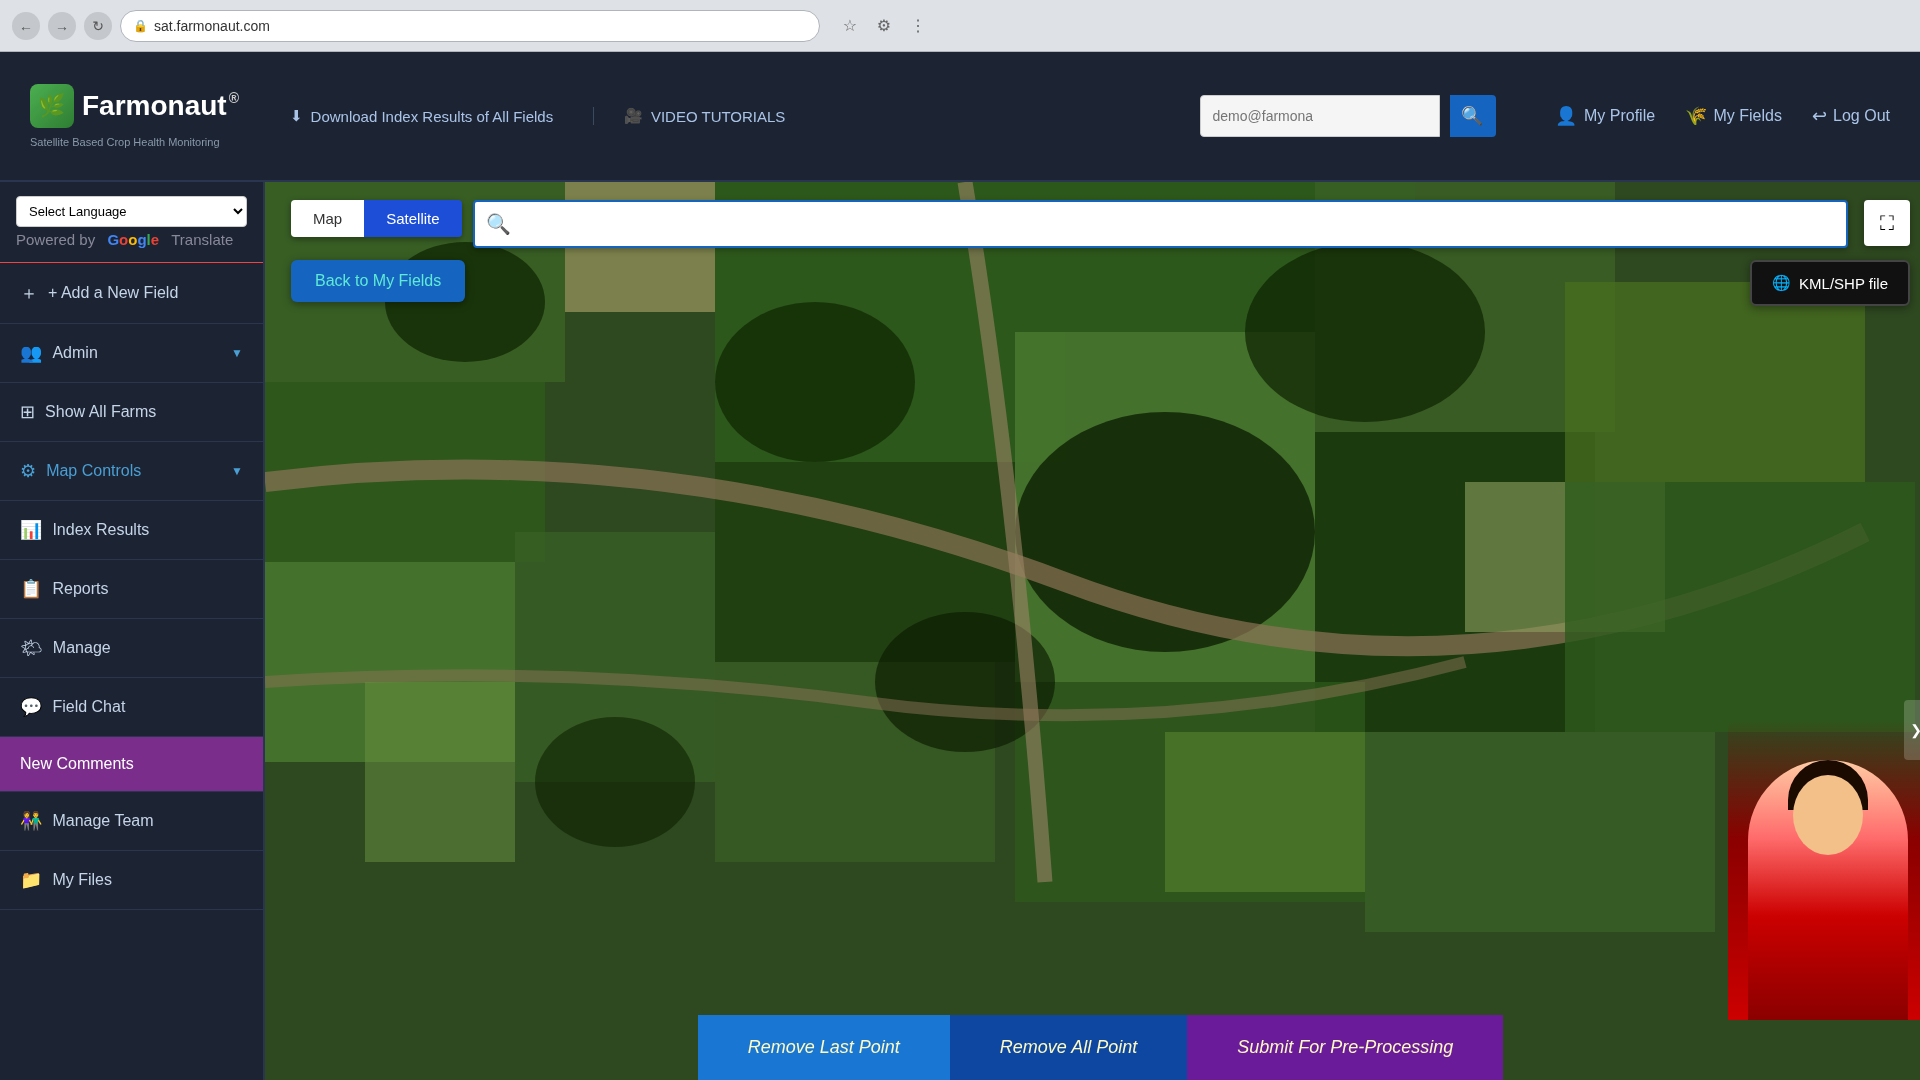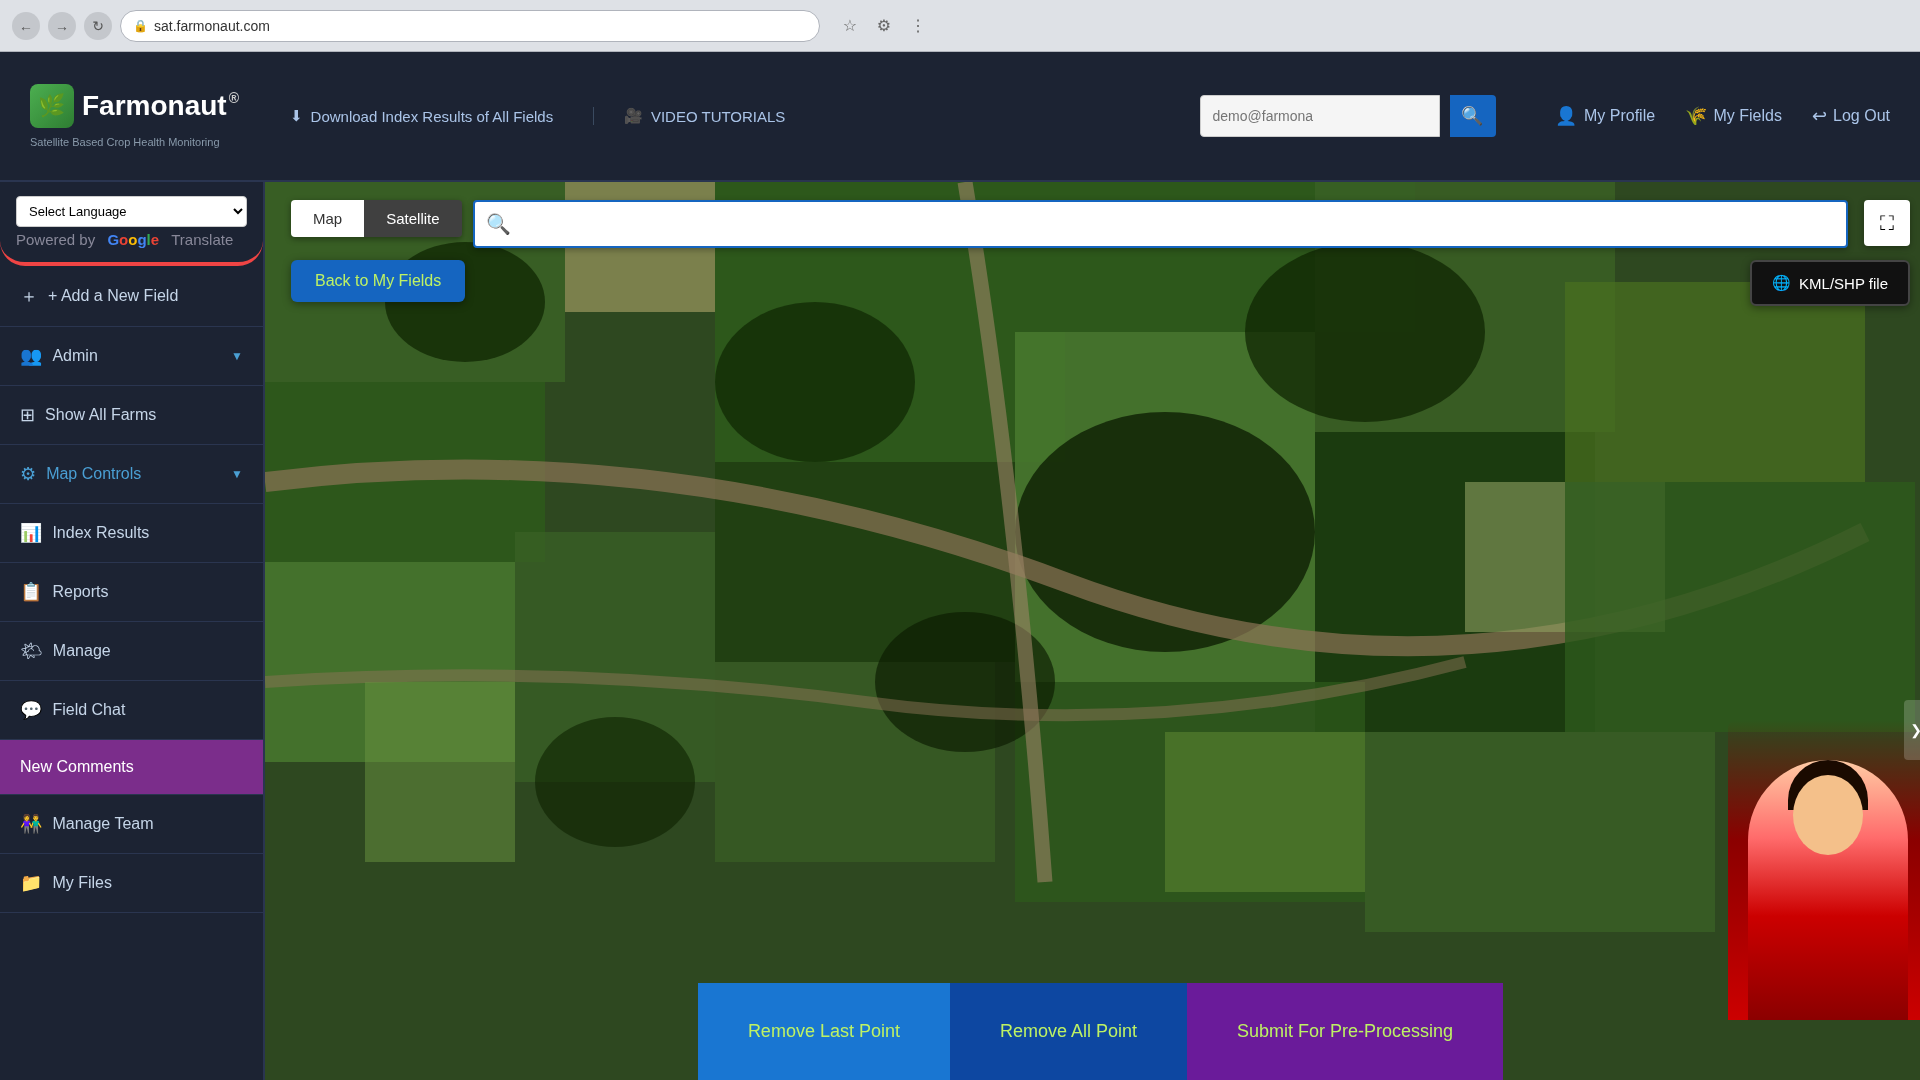--- a/index.html
+++ b/index.html
@@ -148,8 +148,7 @@
 
     .google-translate-area {
       padding: 14px 16px;
-      border-bottom: 4px solid #ef4444;
-      border-radius: 25px;
+      border-bottom: 1px solid #ef4444;
     }
     .translate-select {
       width: 100%;

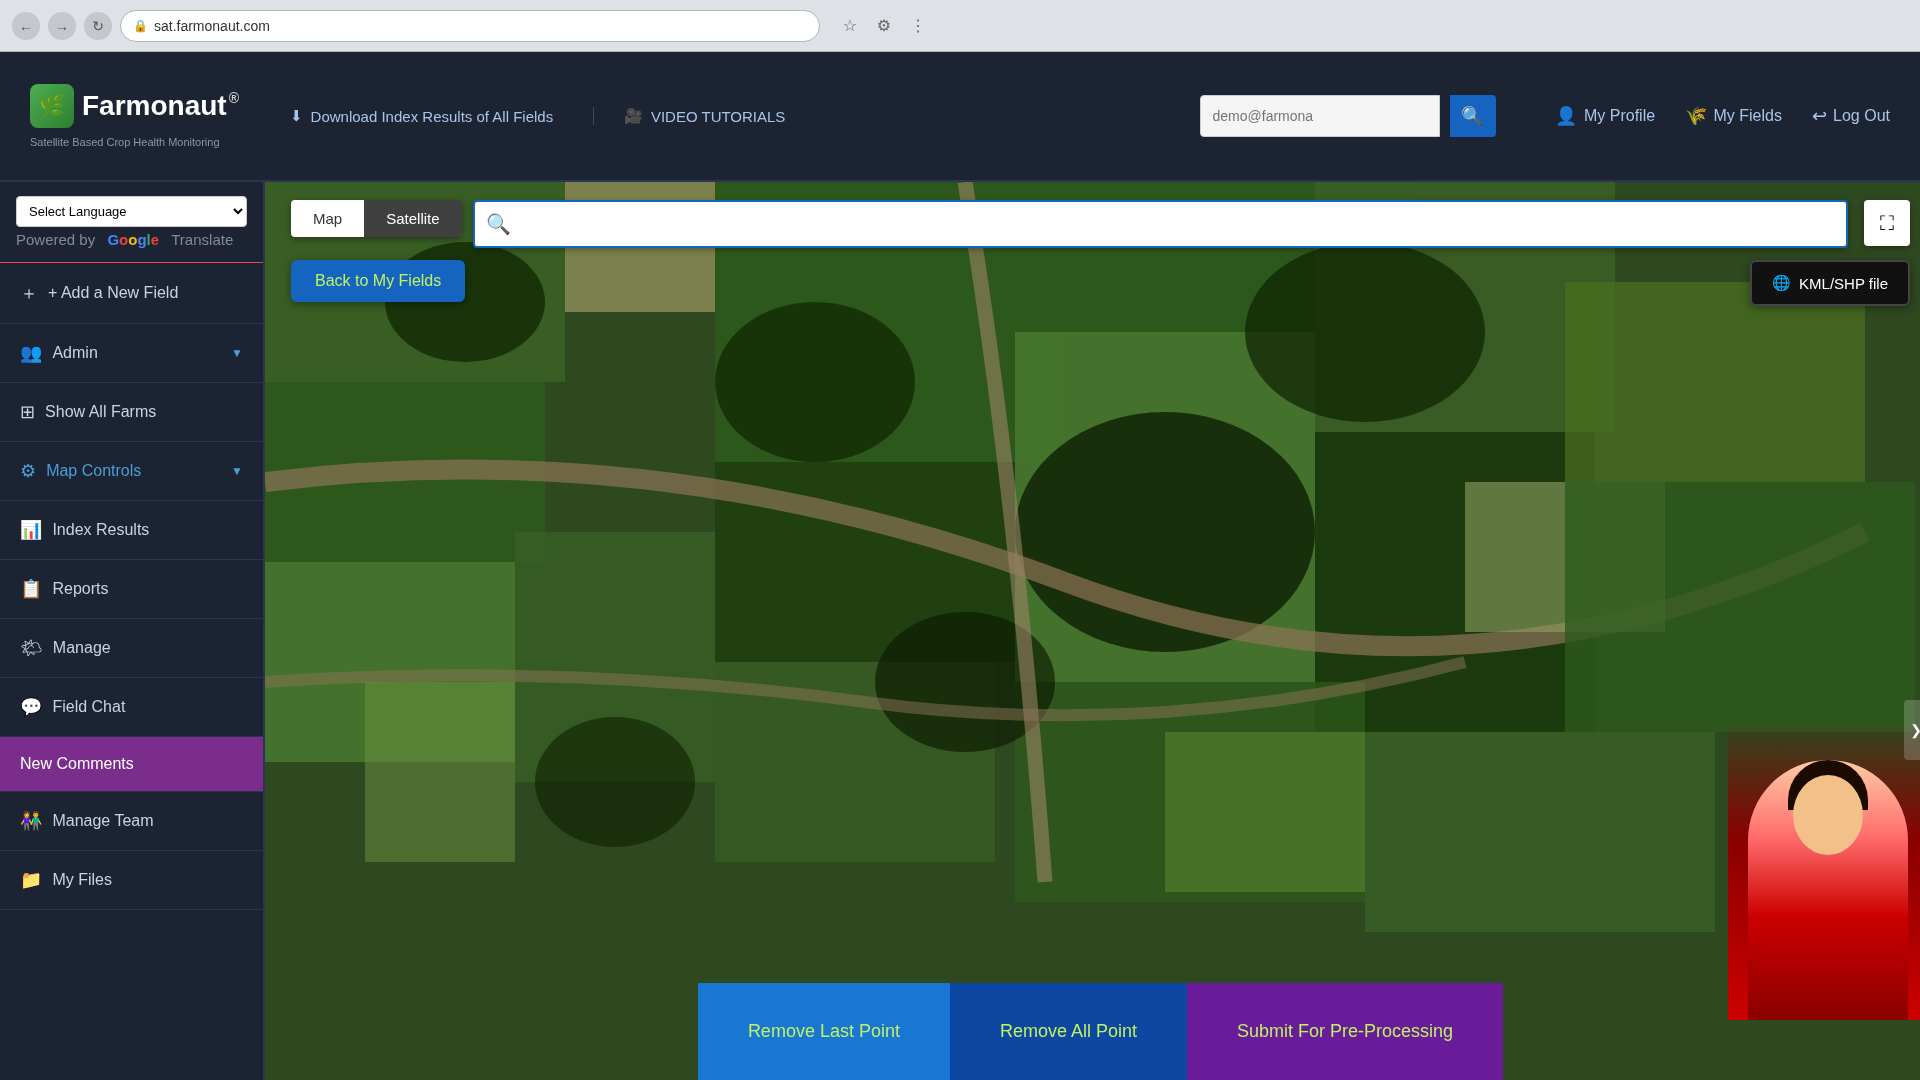--- a/index.html
+++ b/index.html
@@ -206,7 +206,7 @@
       color: #333;
     }
     .map-type-btn.active {
-      background: #404040;
+      background: #1d4ed8;
       color: white;
     }
 

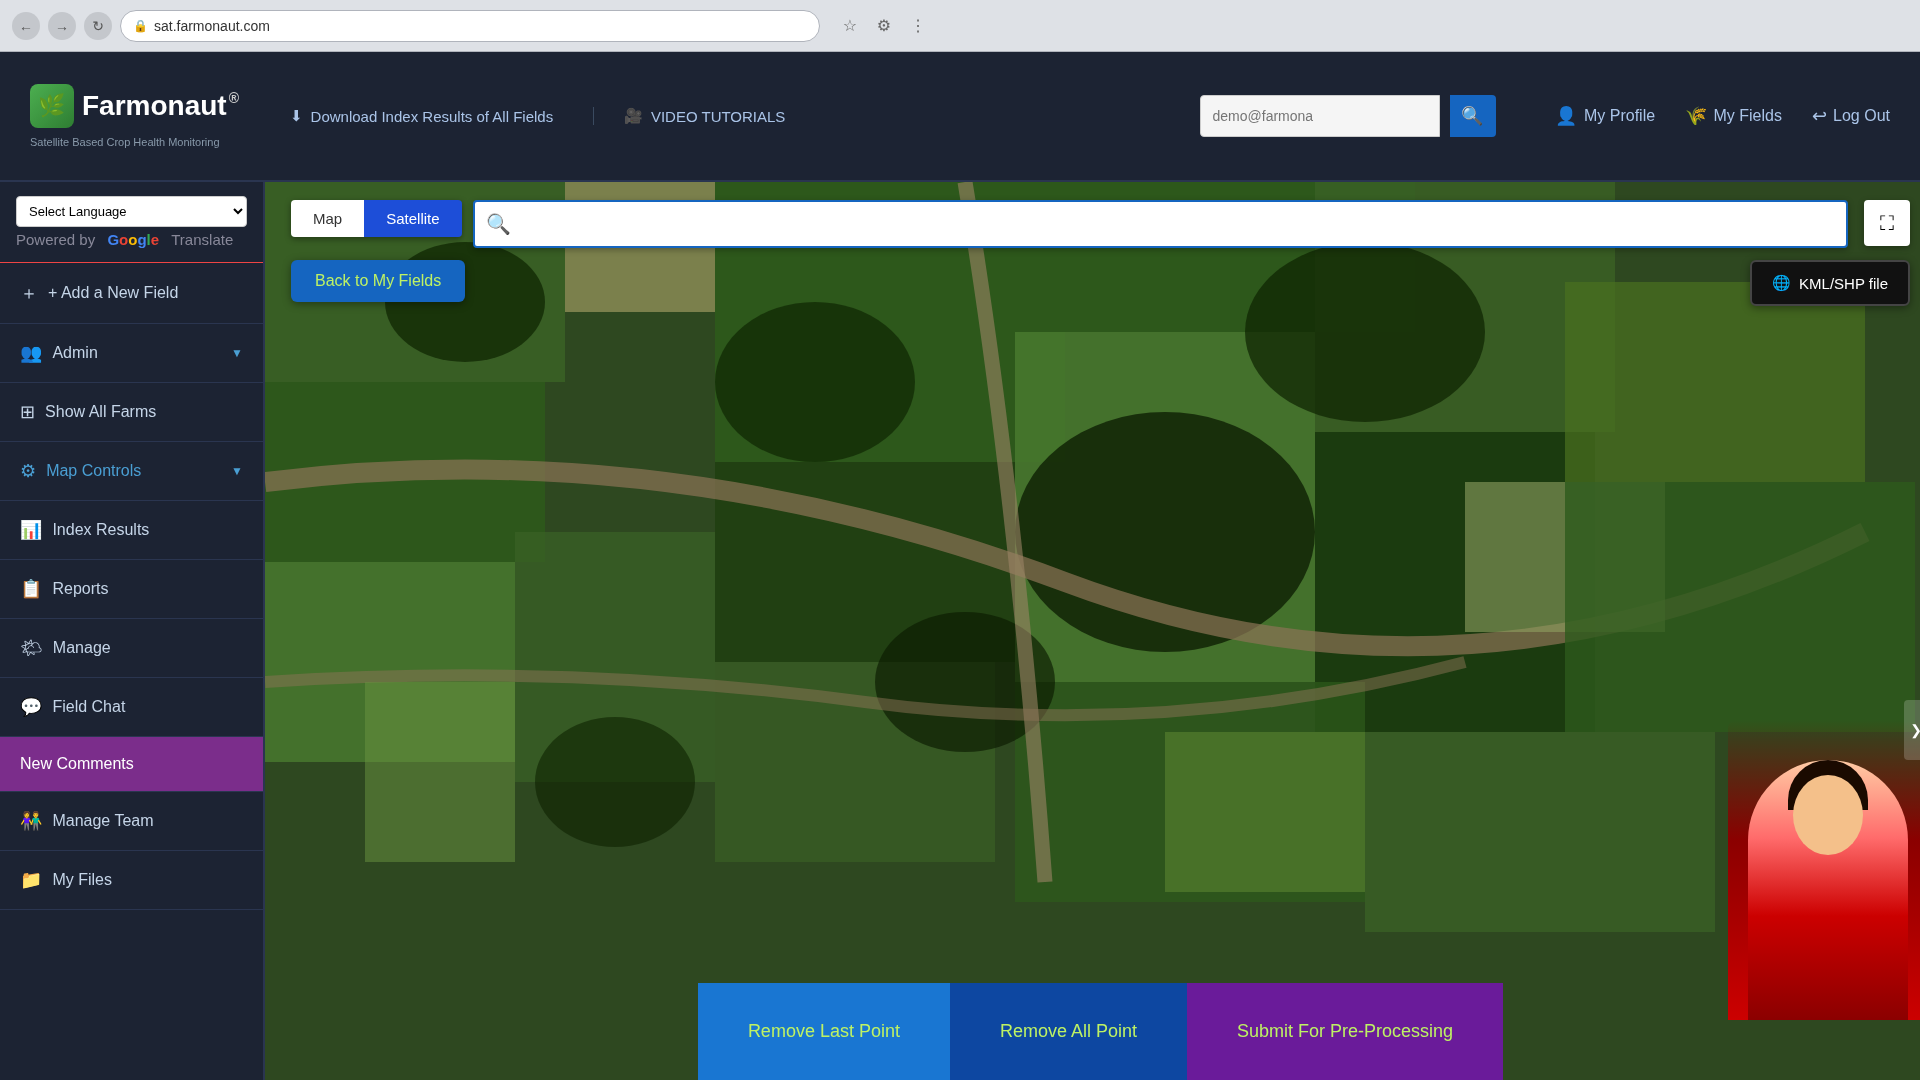--- a/index.html
+++ b/index.html
@@ -242,7 +242,7 @@
       top: 78px; left: 18px;
       padding: 12px 24px;
       background: #1565c0;
-      color: #bef264;
+      color: #5eead4;
       border: none;
       border-radius: 6px;
       font-size: 16px;

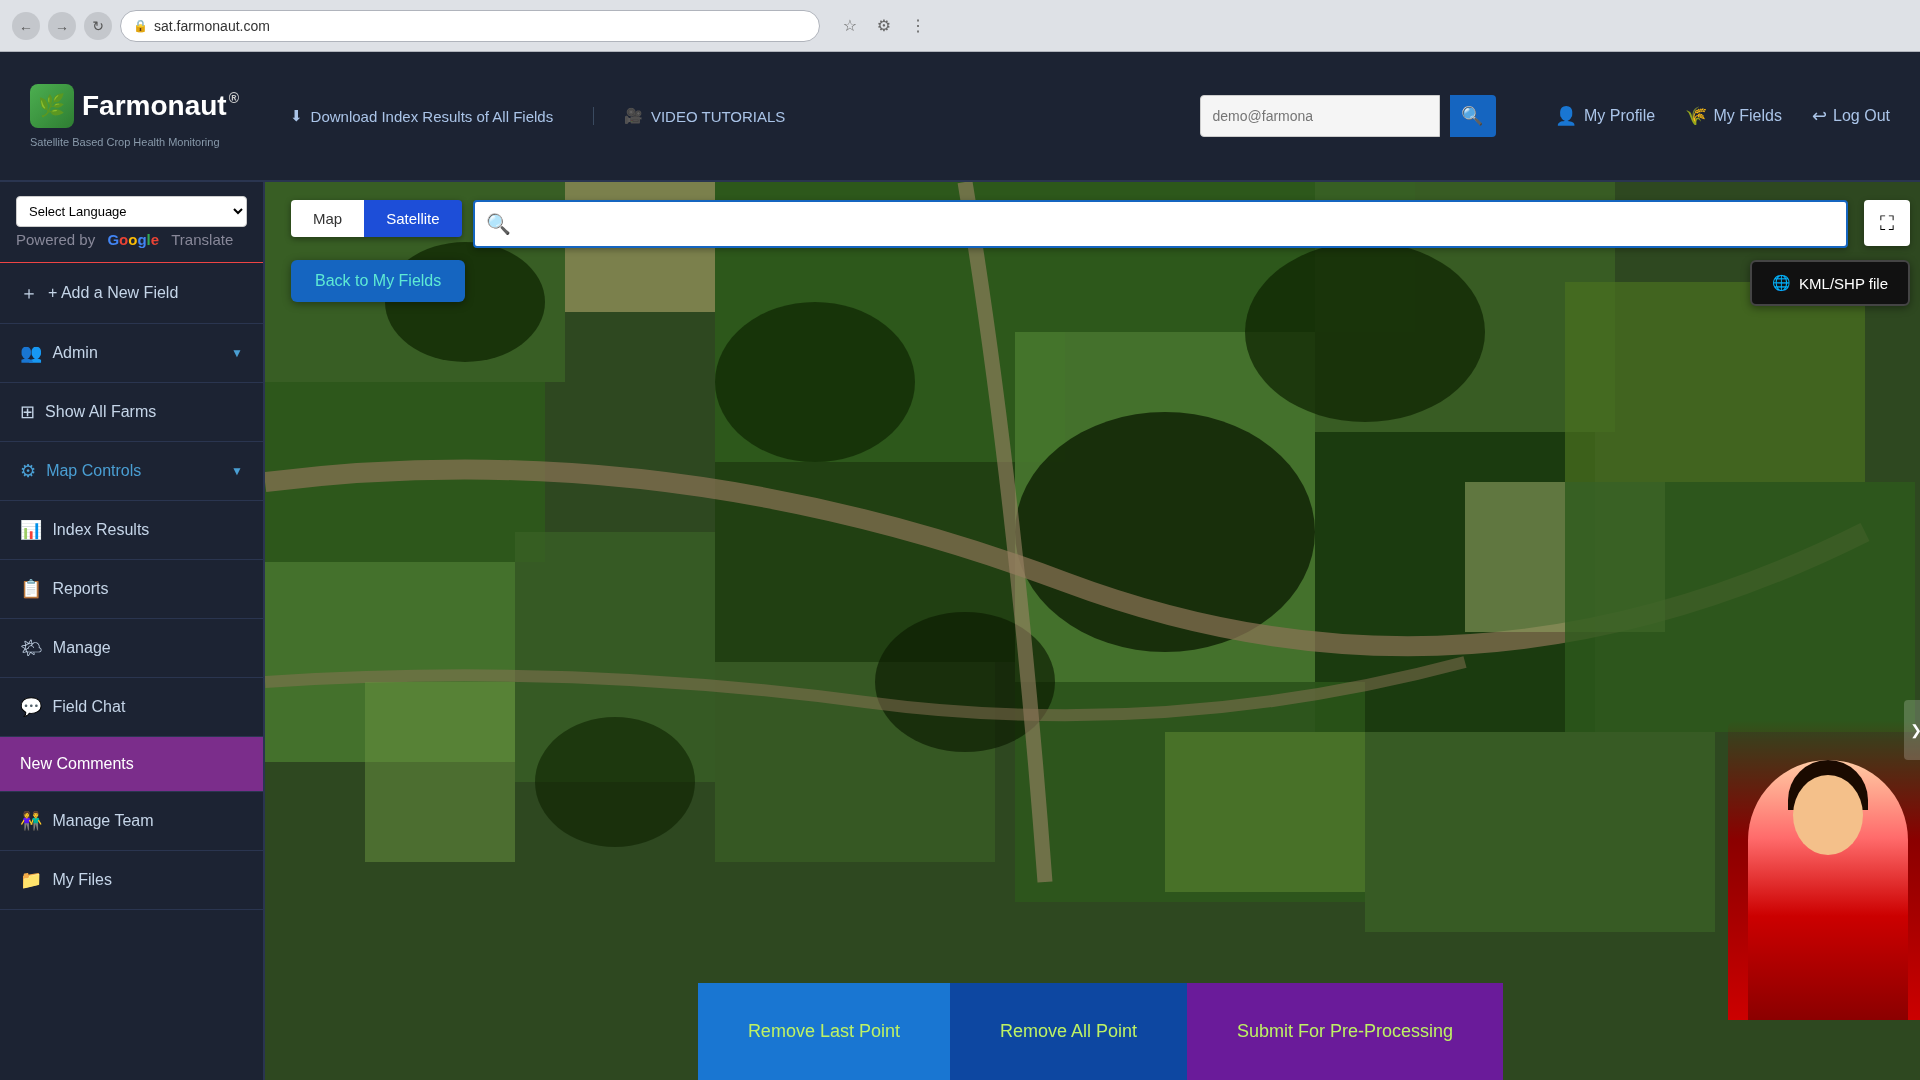--- a/index.html
+++ b/index.html
@@ -285,12 +285,13 @@
       display: flex; justify-content: center; gap: 0;
     }
     .action-btn {
-      padding: 38px 50px;
+      padding: 22px 50px;
       font-size: 18px;
       font-weight: 500;
       border: none;
       cursor: pointer;
-      color: #bef264;
+      color: #fef9c3;
+      font-style: italic;
     }
     .action-btn.remove-last {
       background: #1976d2;

